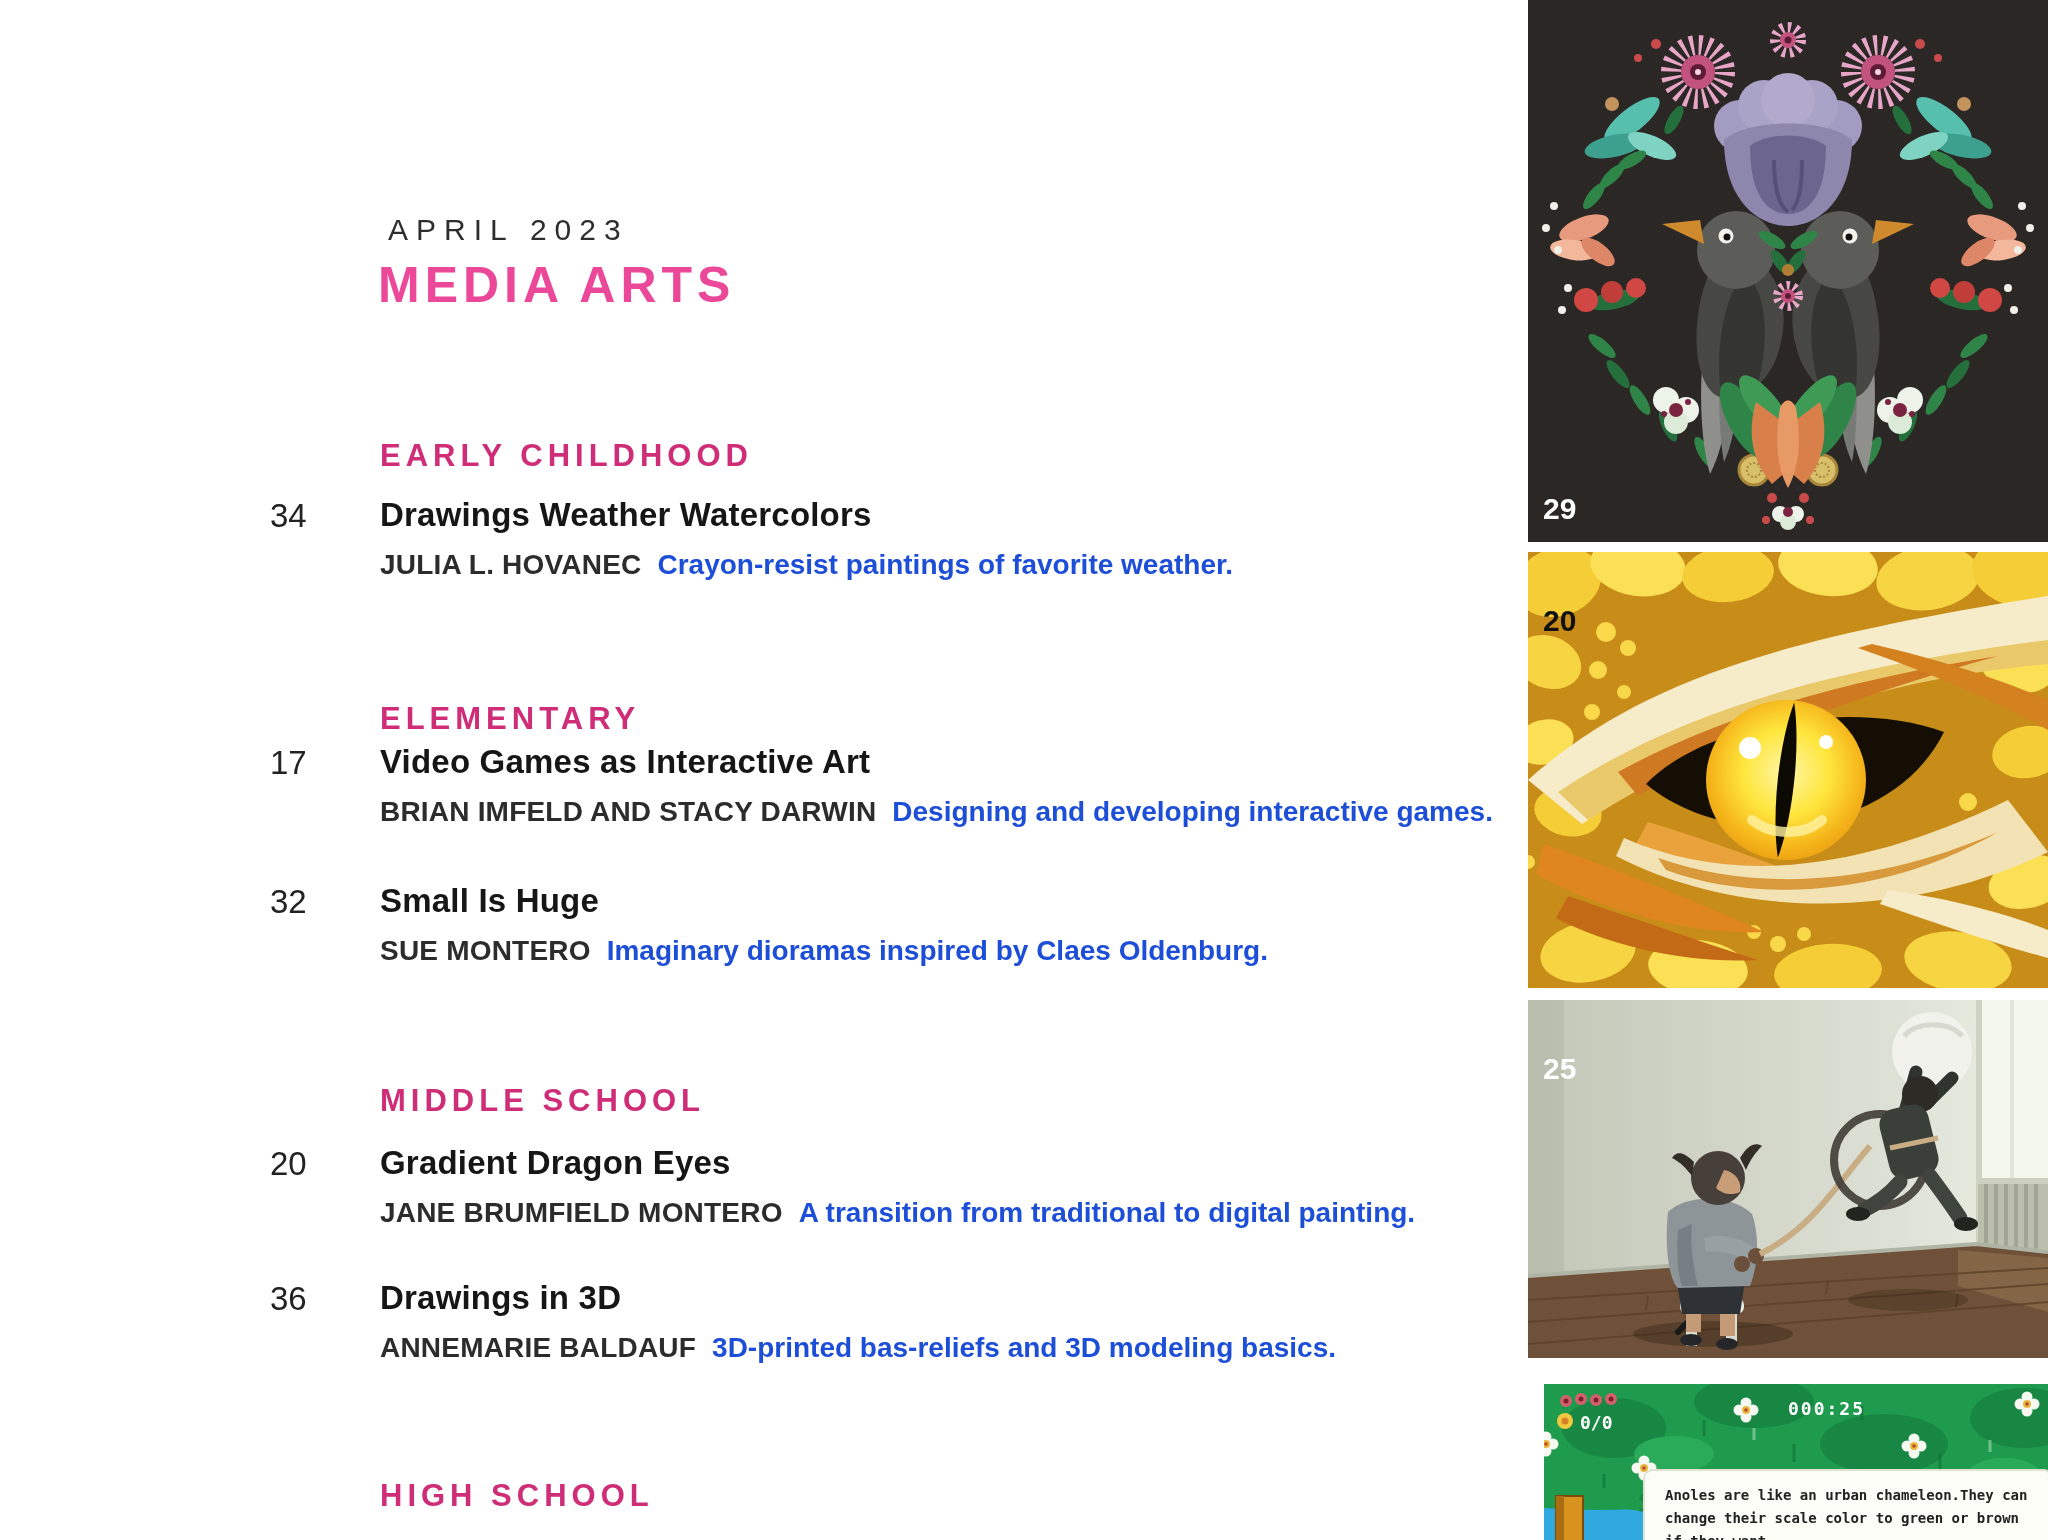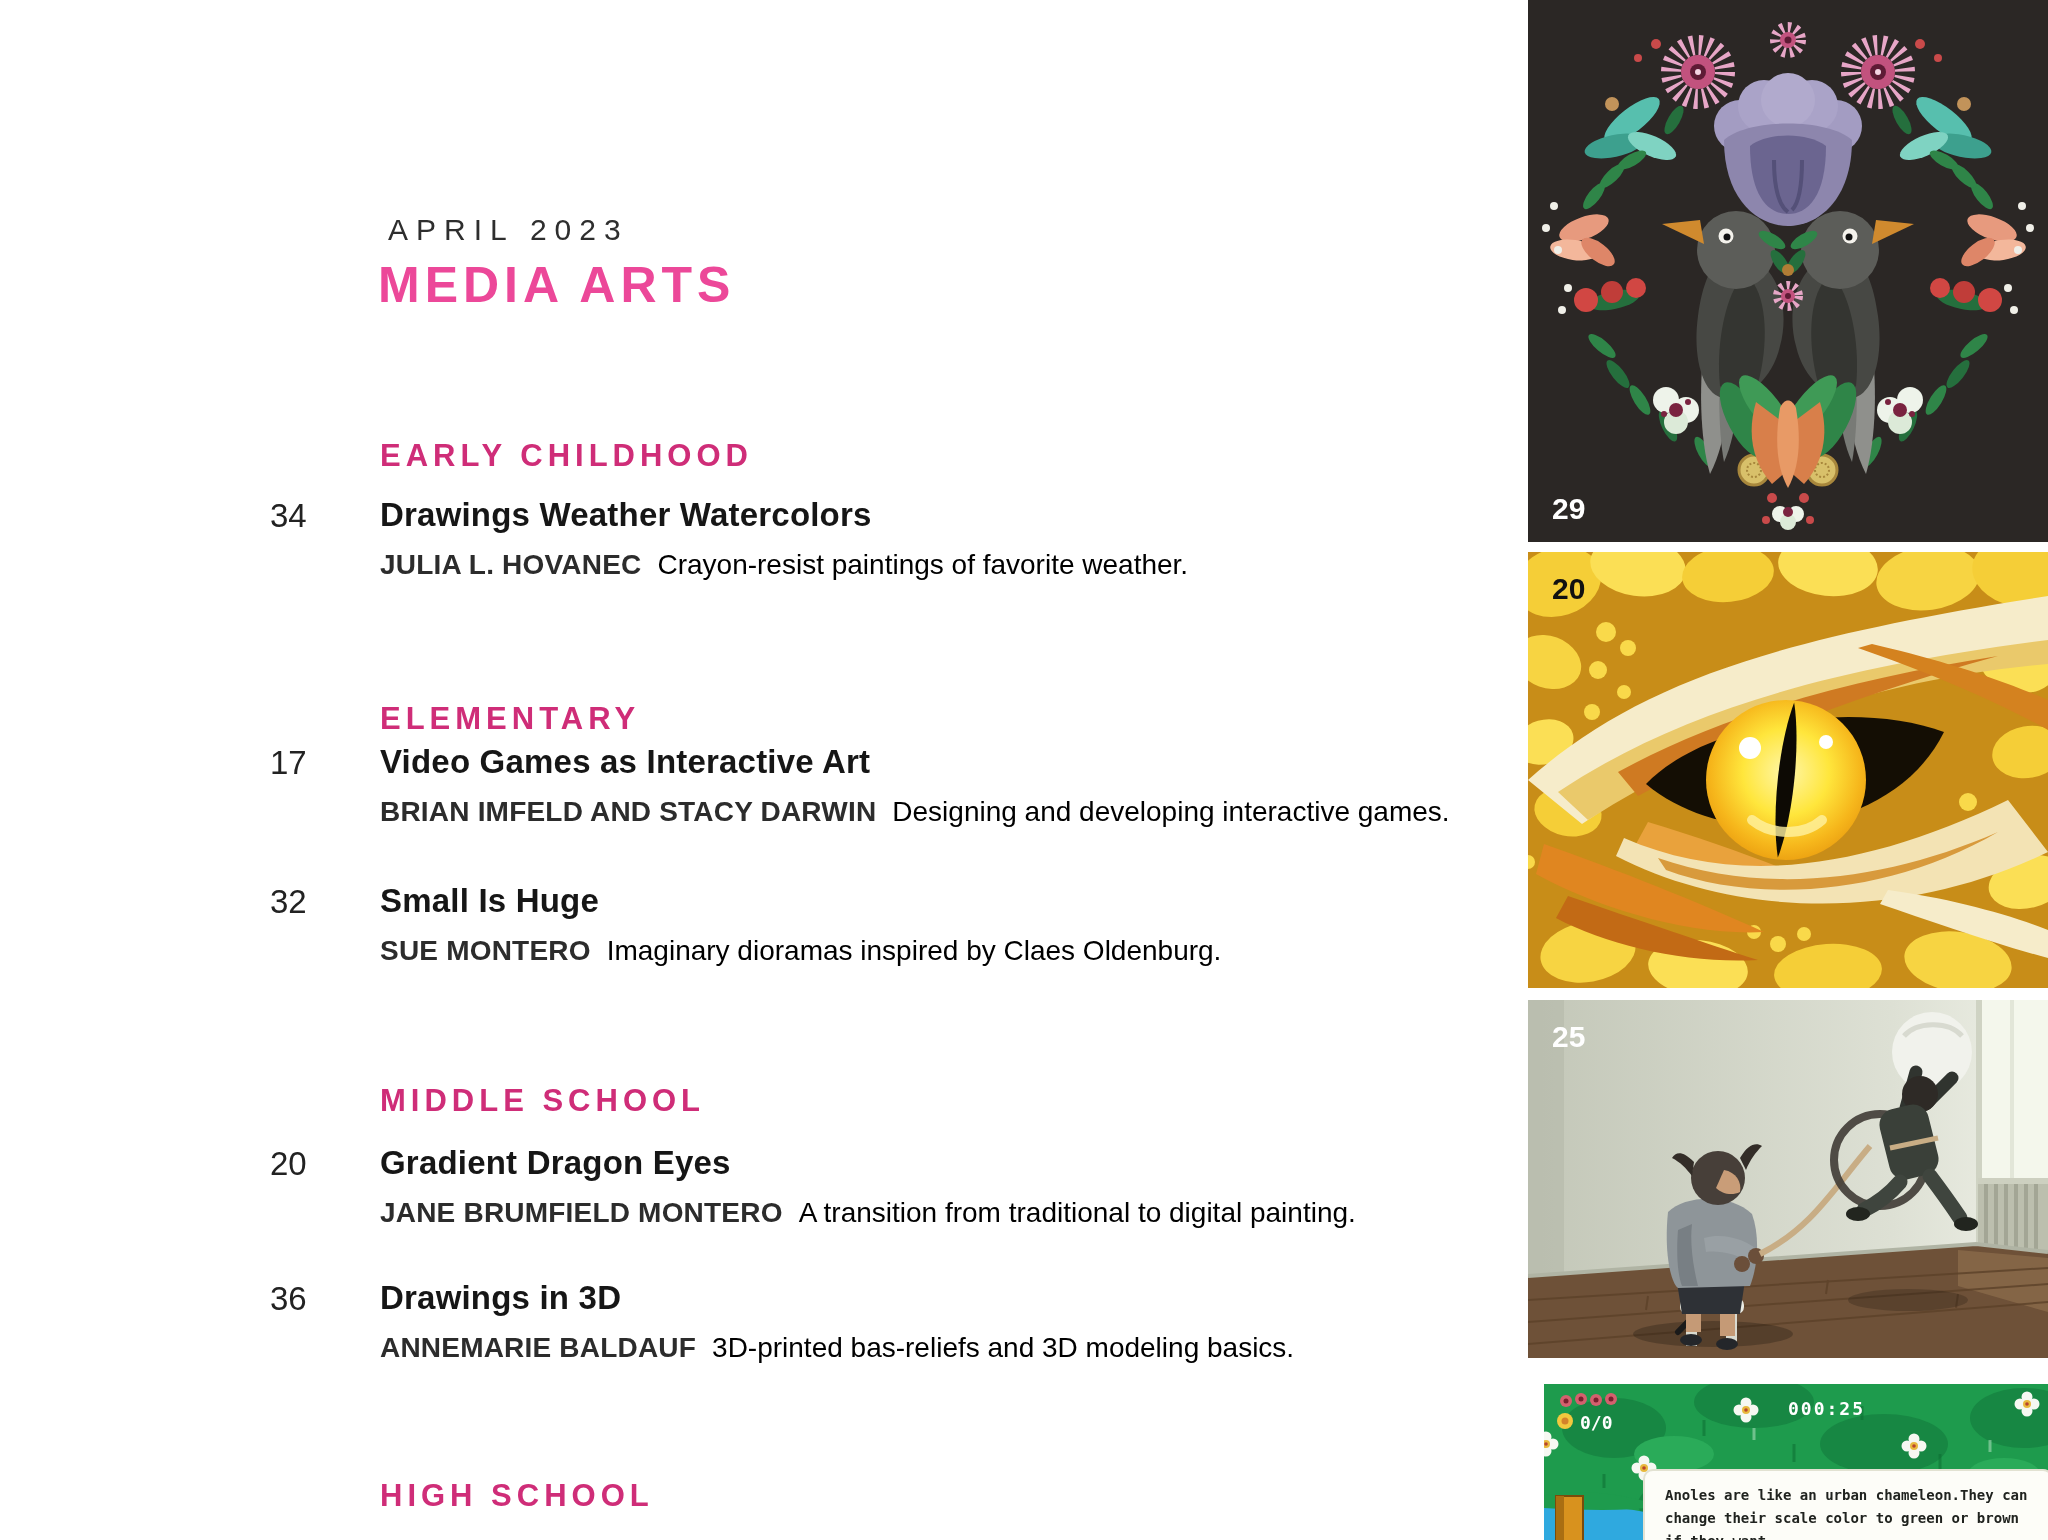--- a/index.html
+++ b/index.html
@@ -19,8 +19,8 @@
   
   .thumb{left:1528px;width:520px;overflow:hidden;background:#ddd;}
   .thumb svg{display:block;}
-  .thumb-label{position:absolute;left:24px;font-size:30px;font-weight:700;
-               font-family:"Liberation Sans",sans-serif;}
+  .thumb-label{position:absolute;left:15px;font-size:30px;font-weight:700;
+               font-family:"Liberation Sans",sans-serif;margin-top:32px;}
   .lbl-white{color:#ffffff;}
   .lbl-black{color:#111111;}
 </style>

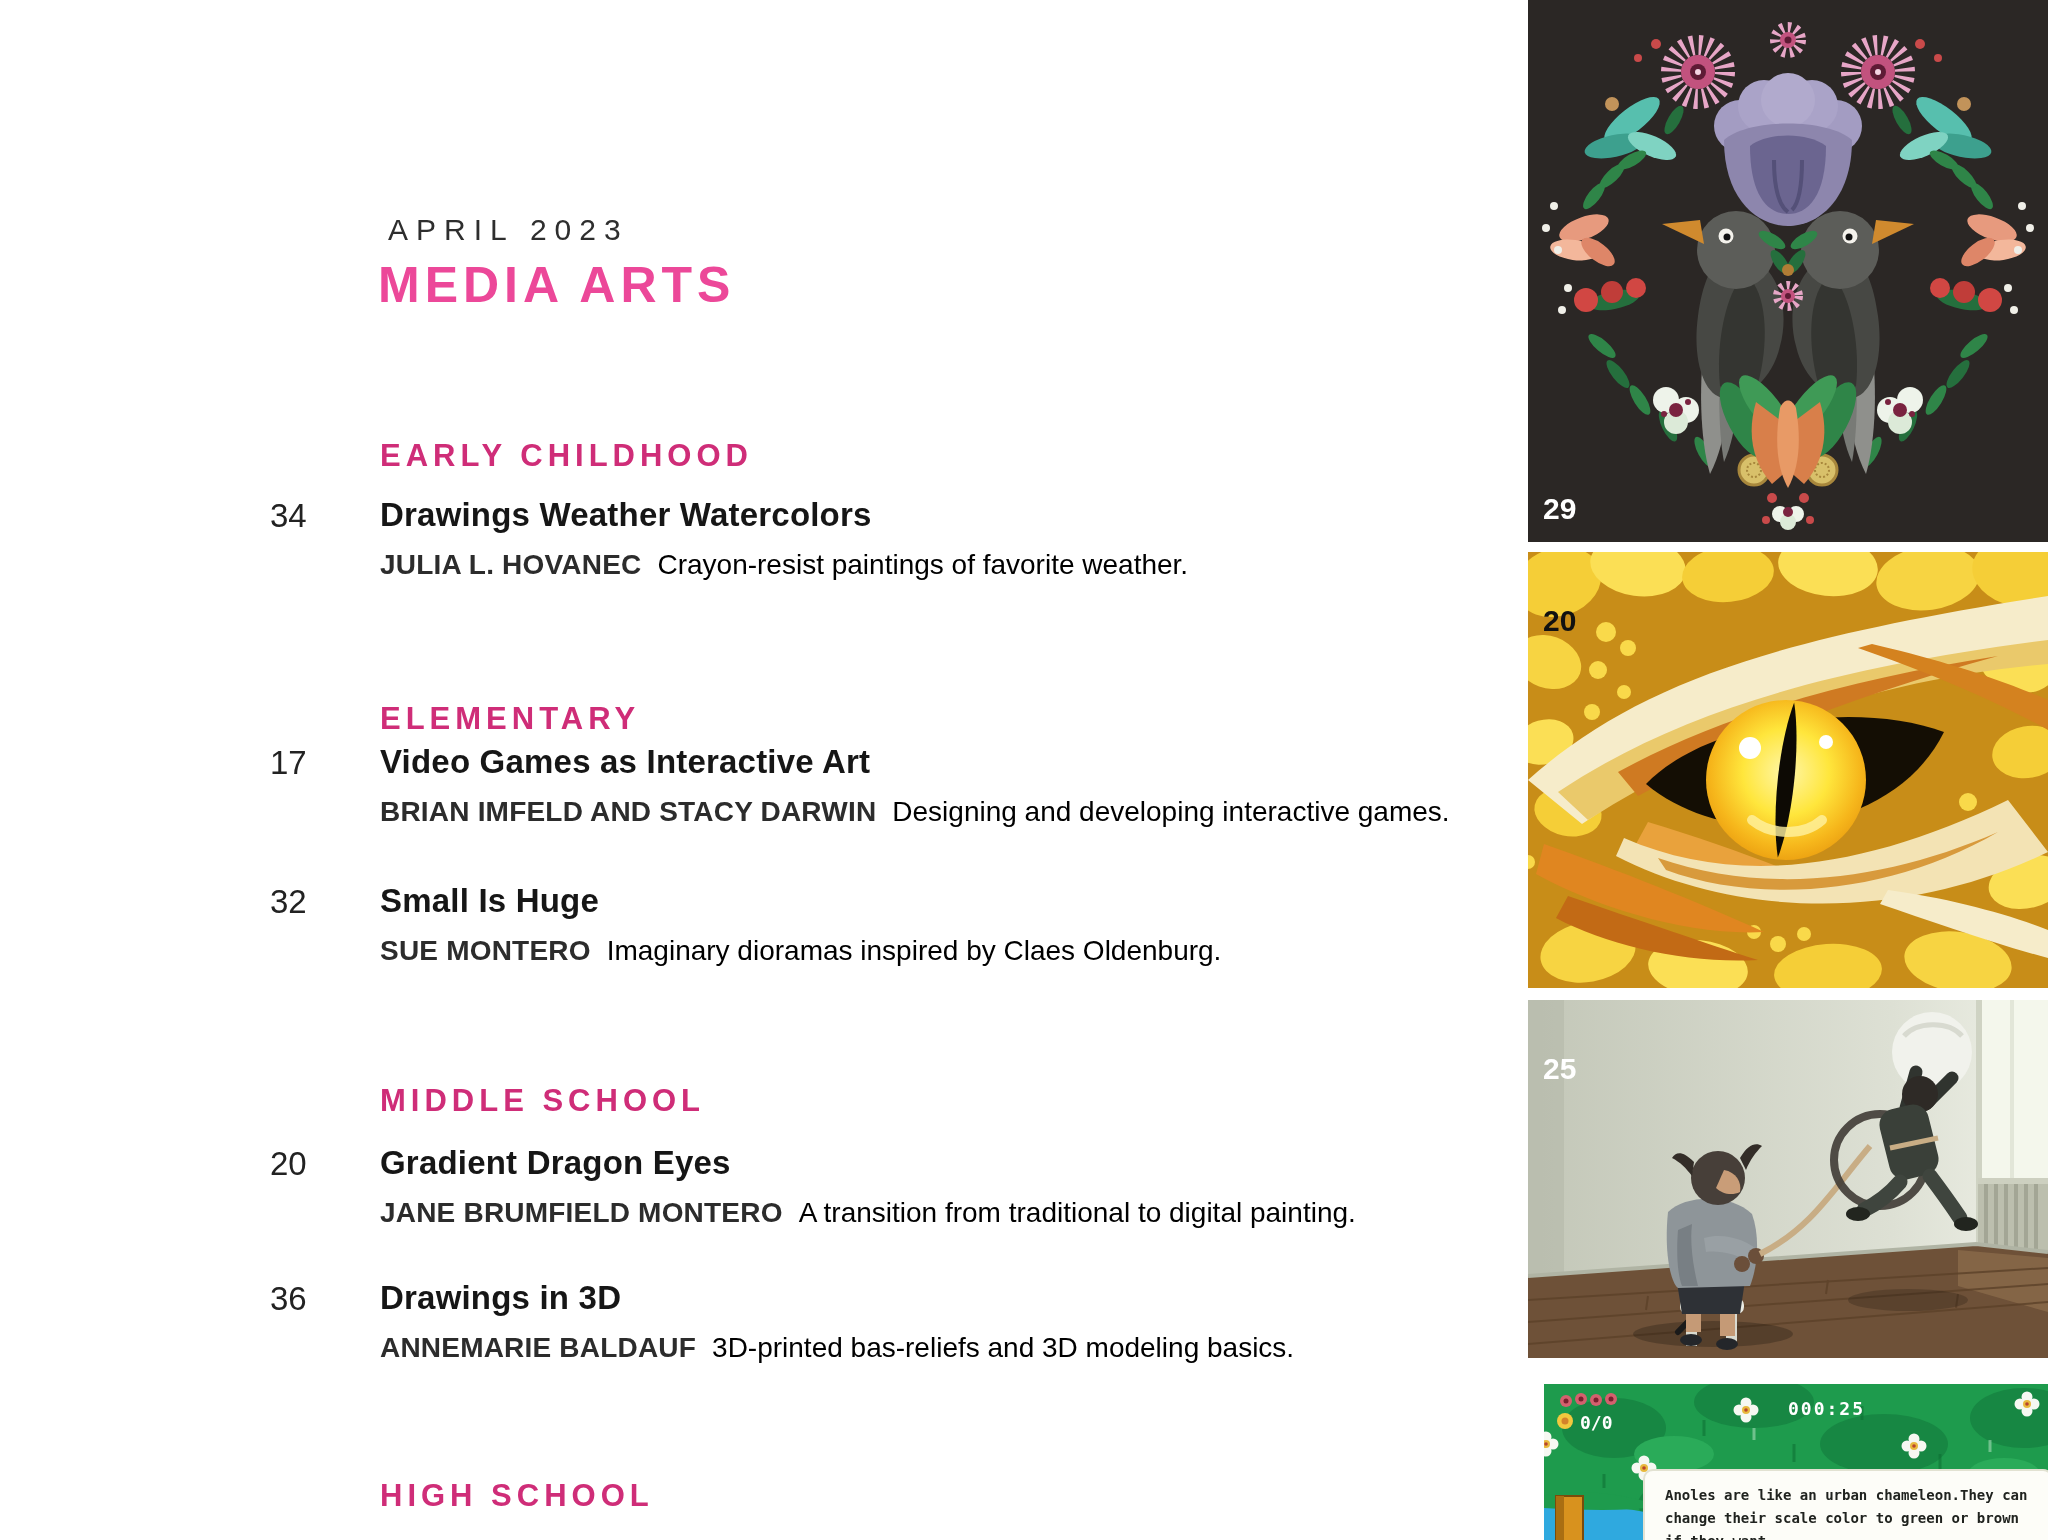--- a/index.html
+++ b/index.html
@@ -15,7 +15,7 @@
   .entry-title{left:380px;font-size:33px;font-weight:700;color:#161616;letter-spacing:0.2px;}
   .byline{left:380px;font-size:28px;width:1130px;white-space:nowrap;}
   .byline .author{font-weight:600;color:#2c2c2c;letter-spacing:0.2px;margin-right:16px;}
-  .byline .desc{font-weight:400;color:#000000;}
+  .byline .desc{font-weight:700;color:#1d4ed8;}
   
   .thumb{left:1528px;width:520px;overflow:hidden;background:#ddd;}
   .thumb svg{display:block;}

